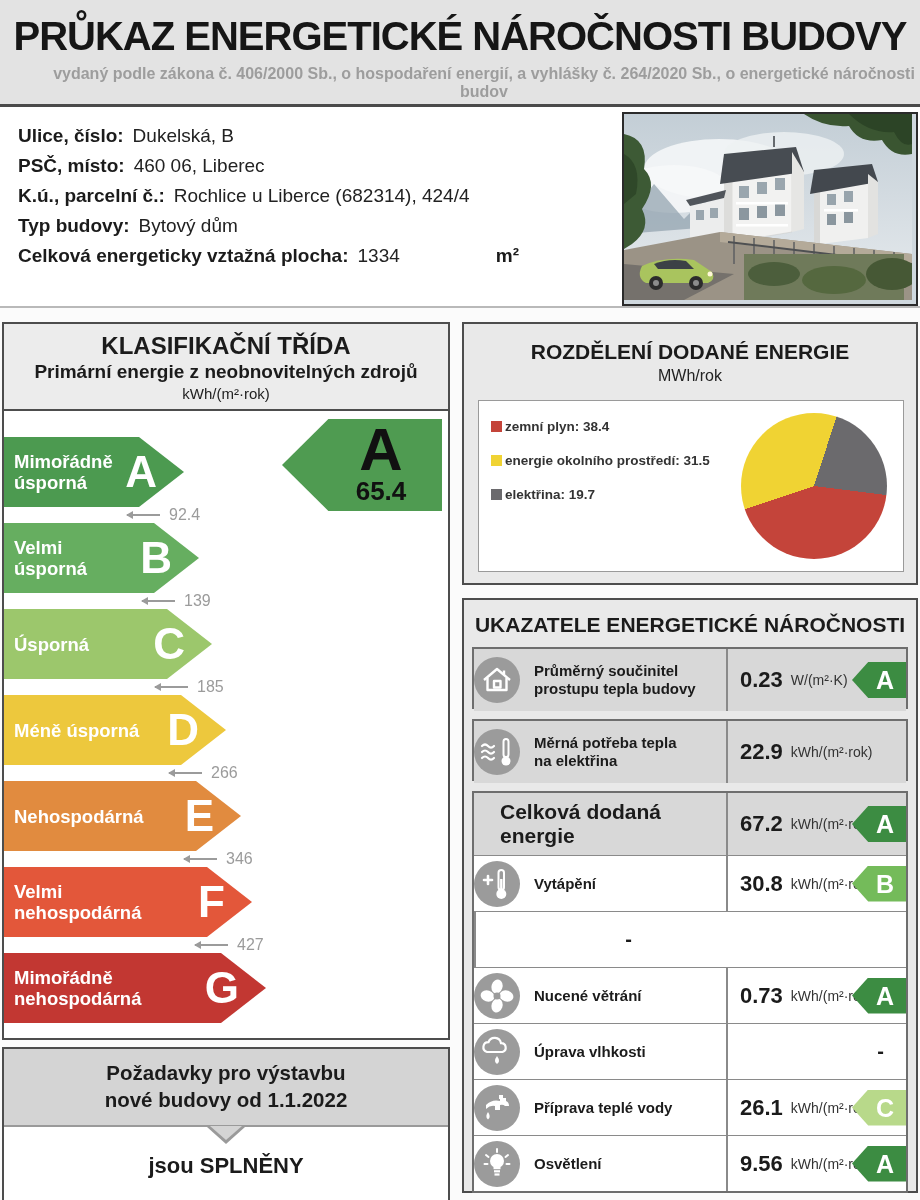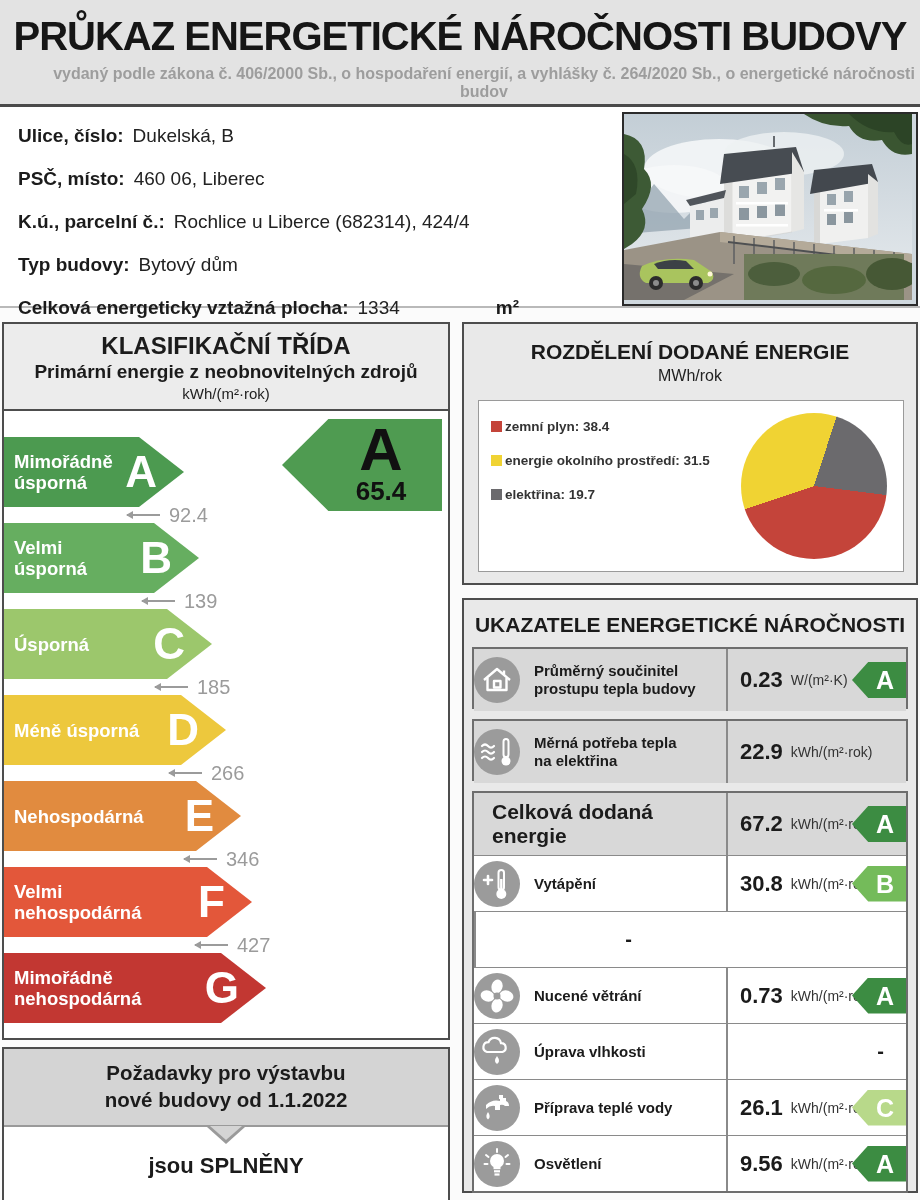--- a/index.html
+++ b/index.html
@@ -12,7 +12,7 @@
 
   
   .info{position:absolute;left:0;top:107px;width:920px;height:199px;background:#ffffff;border-bottom:2px solid #b9b9b9;}
-  .info-rows{position:absolute;left:18px;top:18px;display:flex;flex-direction:column;gap:21px;font-size:19px;}
+  .info-rows{position:absolute;left:18px;top:18px;display:flex;flex-direction:column;gap:8px;font-size:19px;}
   .info-row .lbl{font-weight:bold;margin-right:9px;}
   .info-row .val{color:#222;}
   .unit-m2{font-weight:bold;margin-left:96px;}

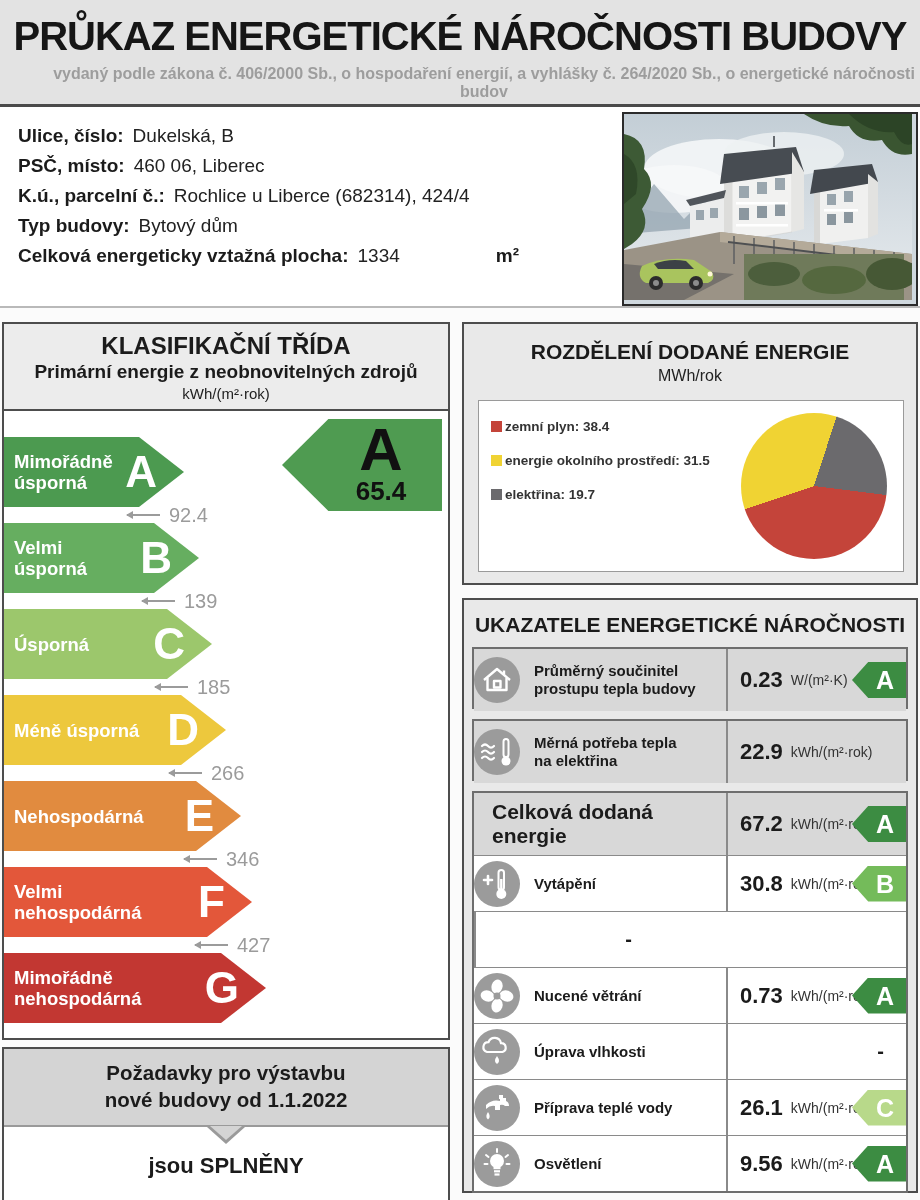--- a/index.html
+++ b/index.html
@@ -36,7 +36,7 @@
   .bar{position:relative;height:70px;clip-path:polygon(0 0,calc(100% - 45px) 0,100% 50%,calc(100% - 45px) 100%,0 100%);color:#fff;}
   .bar .lab{position:absolute;left:10px;top:50%;transform:translateY(-50%);font-size:18.5px;font-weight:bold;line-height:21px;}
   .bar .ltr{position:absolute;right:27px;top:50%;transform:translateY(-50%);font-size:44px;font-weight:bold;}
-  .thresh{position:absolute;bottom:-15px;height:14px;display:flex;align-items:center;color:#9b9b9b;font-size:20px;}
+  .thresh{position:absolute;bottom:-15px;height:14px;display:flex;align-items:center;color:#9b9b9b;font-size:16px;}
   .tl{width:33px;height:1.5px;background:#9b9b9b;position:relative;margin-right:9px;}
   .tl::before{content:"";position:absolute;left:-1px;top:-3.5px;border:4.5px solid transparent;border-right:7px solid #9b9b9b;border-left:none;}
   .result-arrow{position:absolute;left:278px;top:8px;width:160px;height:92px;clip-path:polygon(0 50%,29% 0,100% 0,100% 100%,29% 100%);color:#111;text-align:center;padding-left:38px;box-sizing:border-box;}

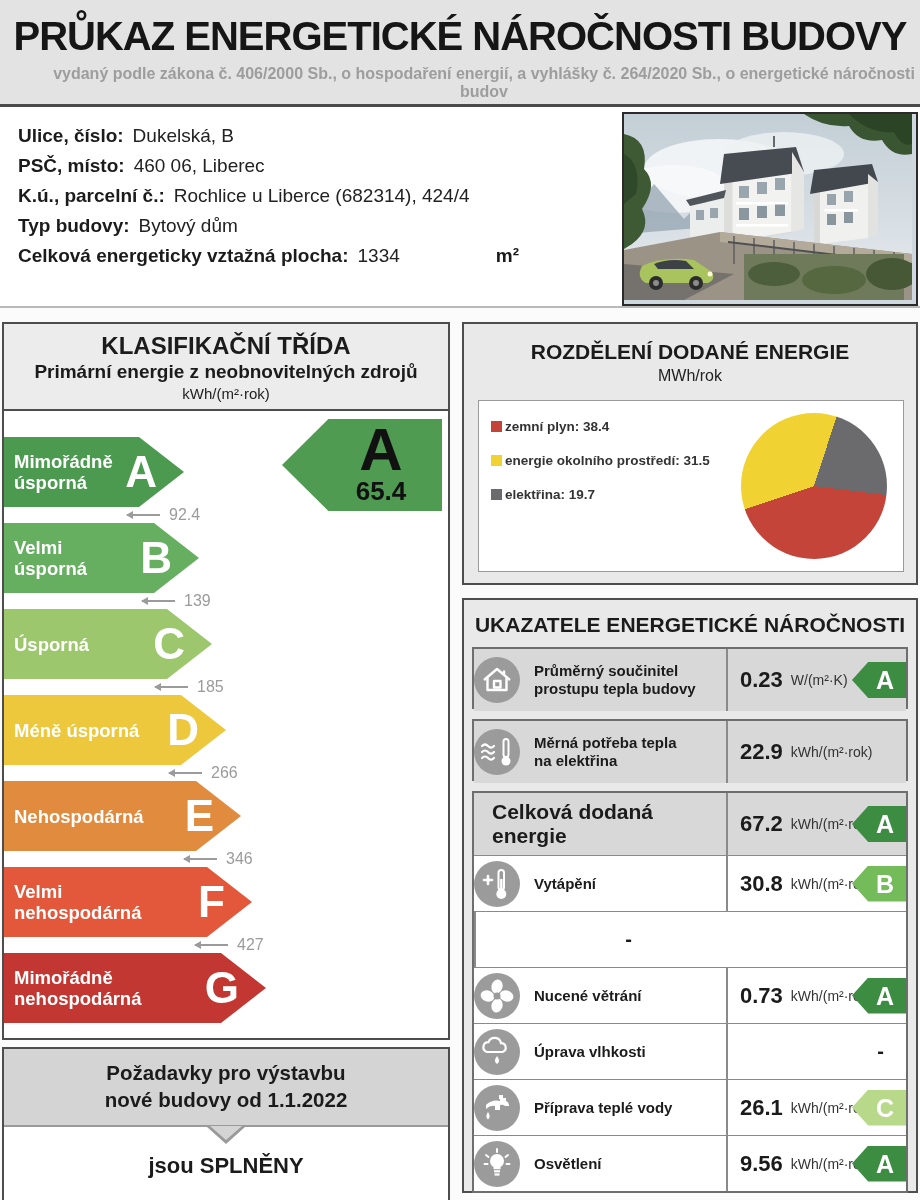--- a/index.html
+++ b/index.html
@@ -362,7 +362,7 @@
 
     <div class="trow total">
       <div class="irow gray">
-        <div class="icell-l" style="padding-left:0;">
+        <div class="icell-l" style="padding-left:8px;">
           <span class="total-lab">Celková dodaná energie</span>
         </div>
         <div class="icell-r">

